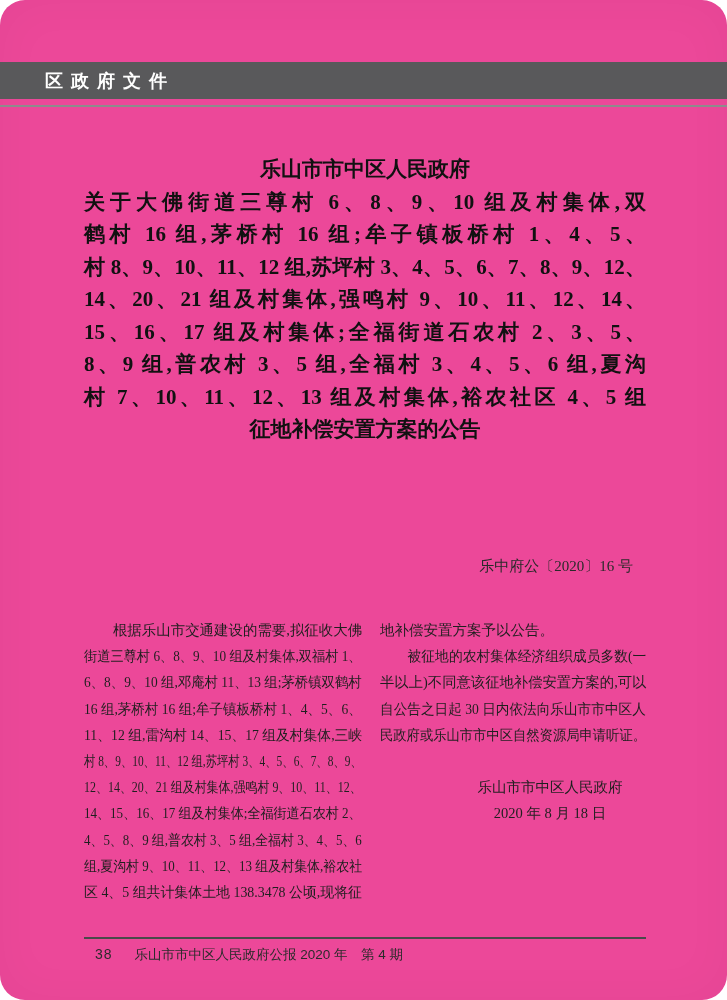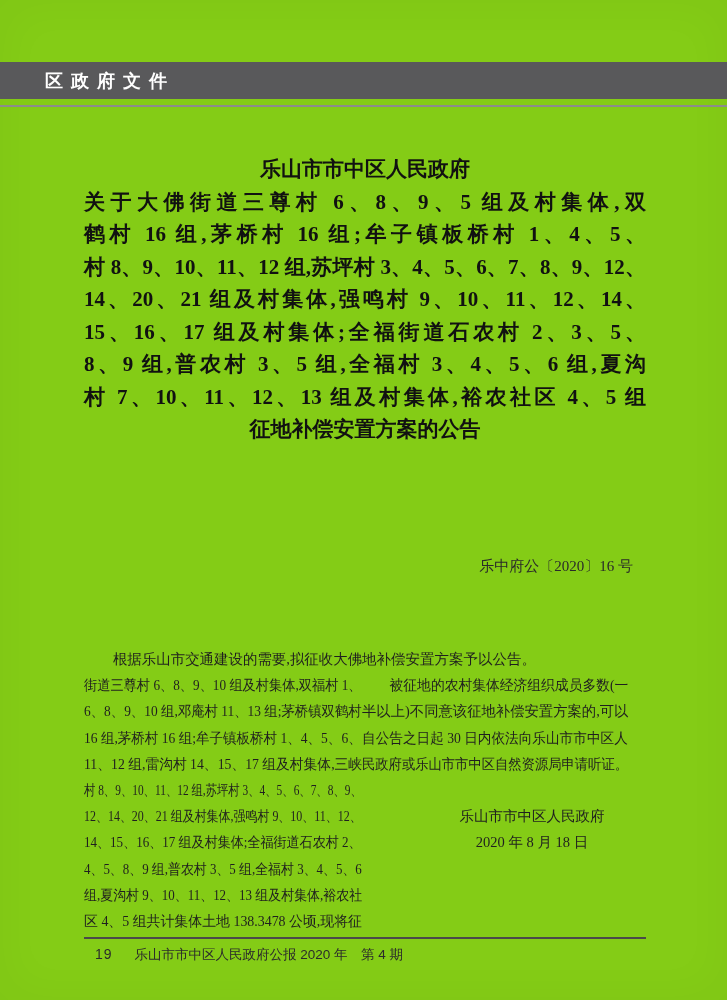--- a/index.html
+++ b/index.html
@@ -7,11 +7,12 @@
     position: relative;
     width: 727px;
     height: 1000px;
-    background: #84cc16;
+    background: #ec4899;
     overflow: hidden;
     box-shadow: inset 0 0 50px rgba(0,0,0,0.035);
     font-family: "Liberation Serif", "DejaVu Serif", serif;
     color: #1c1c1c;
+    border-radius: 25px;
   }
   
   .header-bar {

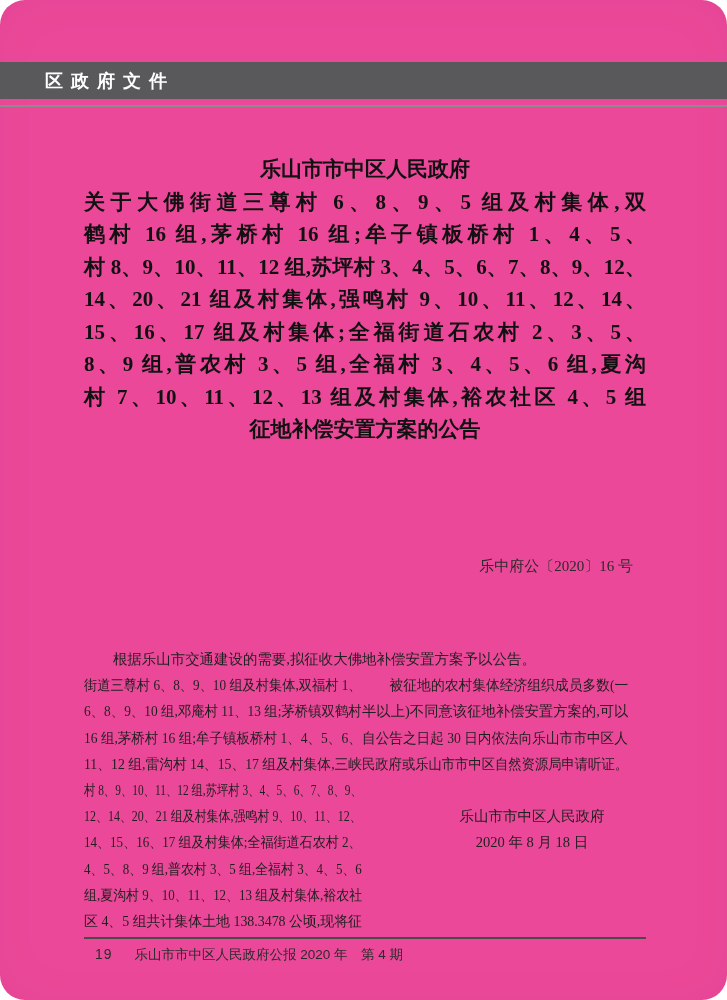--- a/index.html
+++ b/index.html
@@ -83,7 +83,7 @@
 
   <div class="title-block">
     <div class="title-line center">乐山市市中区人民政府</div>
-    <div class="title-line fit">关于大佛街道三尊村 6、8、9、5 组及村集体,双</div>
+    <div class="title-line fit">关于大佛街道三尊村 6、8、9、10 组及村集体,双</div>
     <div class="title-line fit">鹤村 16 组,茅桥村 16 组;牟子镇板桥村 1、4、5、</div>
     <div class="title-line fit">村 8、9、10、11、12 组,苏坪村 3、4、5、6、7、8、9、12、</div>
     <div class="title-line fit">14、20、21 组及村集体,强鸣村 9、10、11、12、14、</div>

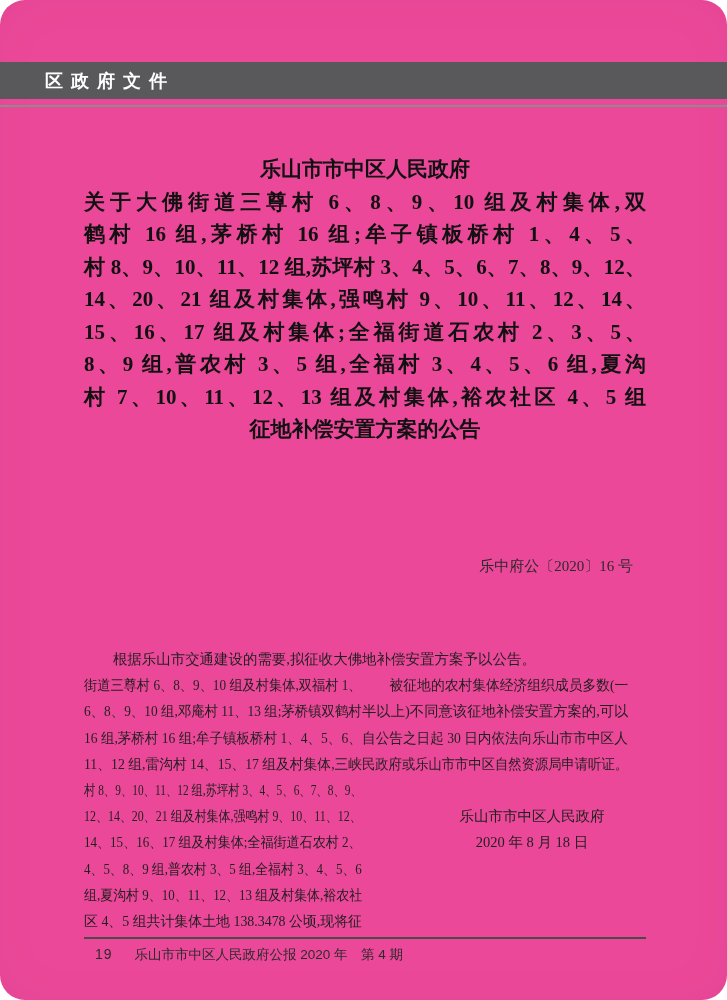--- a/index.html
+++ b/index.html
@@ -47,7 +47,7 @@
   
   .body-columns {
     position: absolute; top: 617px; left: 84px; width: 562px;
-    display: flex;  margin-top: 29px;
+    display: flex; gap: 18px;
   }
   .col-left  { width: 278px; }
   .col-right { width: 266px; }

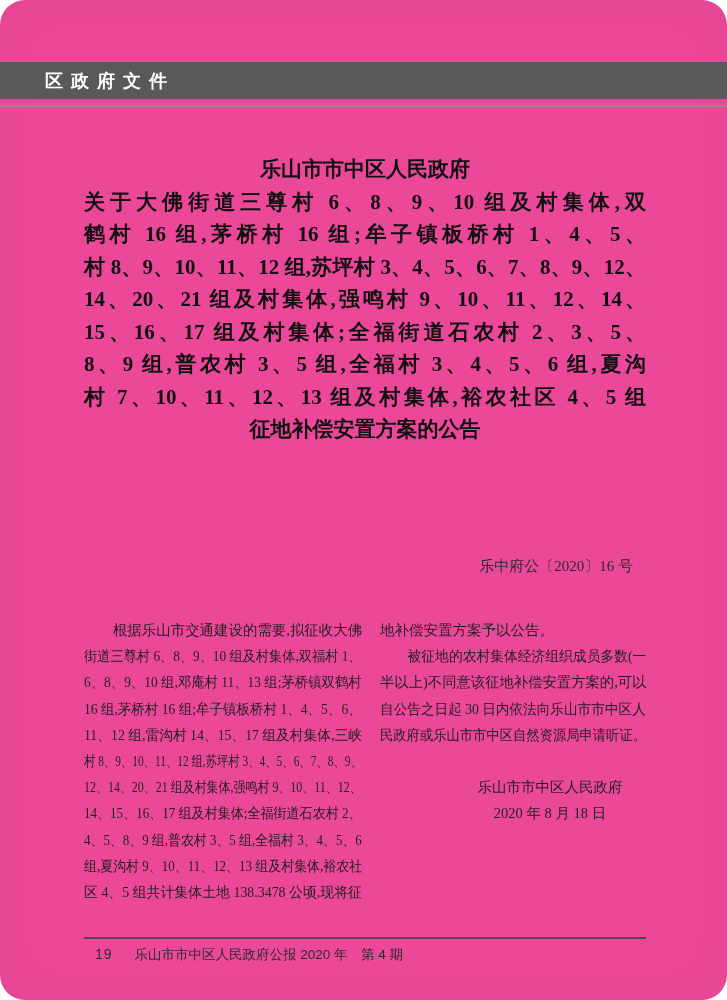--- a/index.html
+++ b/index.html
@@ -124,7 +124,7 @@
 
   <div class="footer-rule"></div>
   <div class="footer-row">
-    <span class="footer-page-number">19</span>
+    <span class="footer-page-number">38</span>
     <span class="footer-gazette">乐山市市中区人民政府公报 2020 年　第 4 期</span>
   </div>
 

